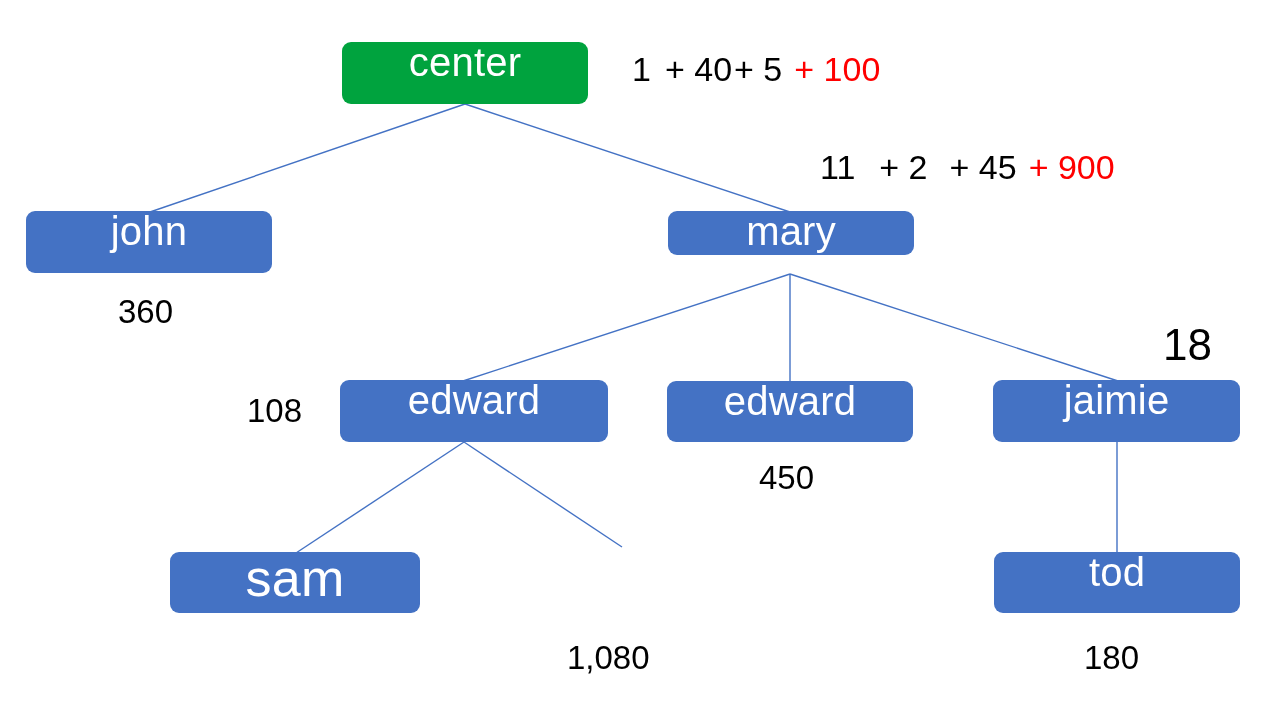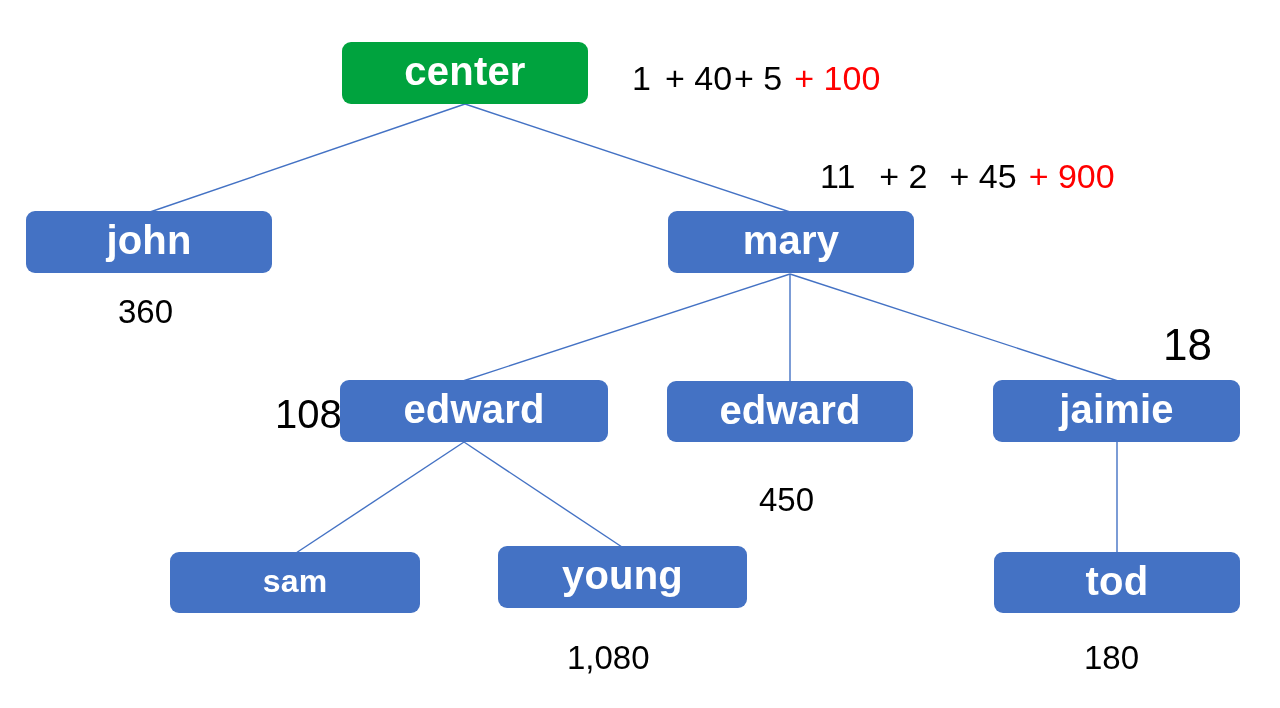--- a/index.html
+++ b/index.html
@@ -32,10 +32,9 @@
     box-sizing: border-box;
     border-radius: 9px;
     display: flex;
-    align-items: center;
     justify-content: center;
     color: #ffffff;
-    font-weight: 700;
+    font-weight: 400;
     letter-spacing: 0.2px;
     user-select: none;
   }

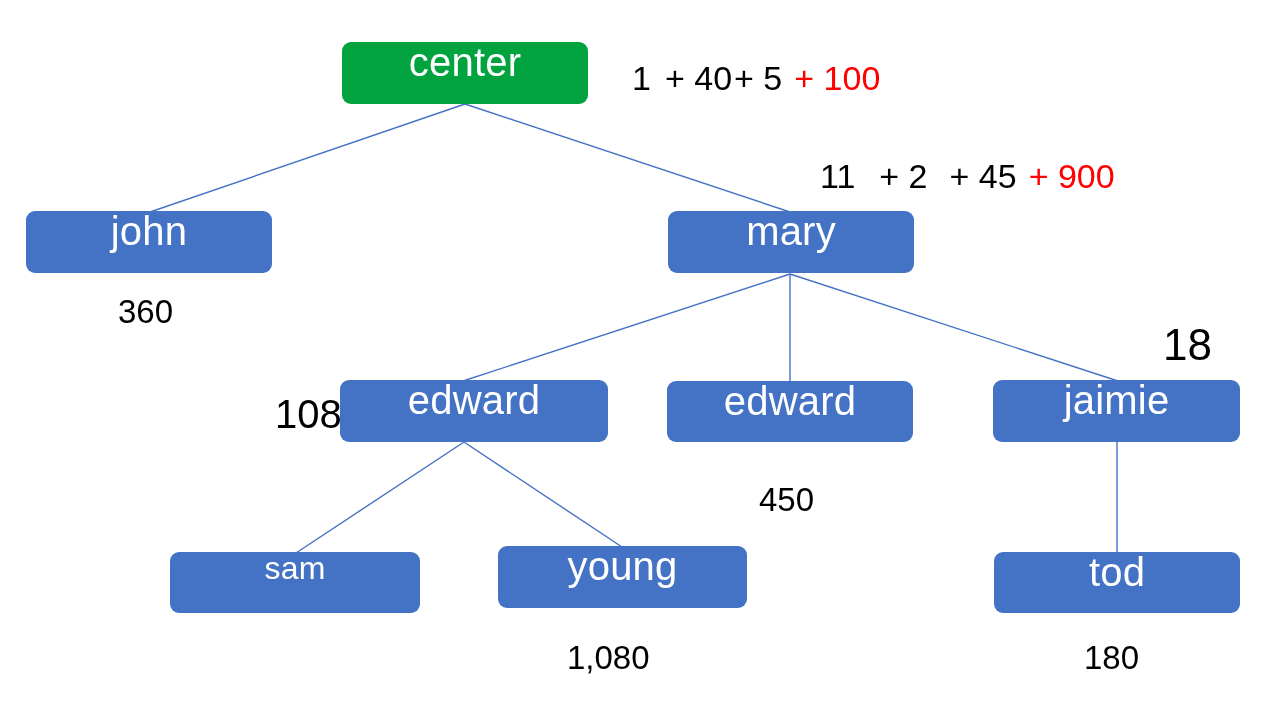--- a/index.html
+++ b/index.html
@@ -52,7 +52,7 @@
     line-height: 1;
     user-select: none;
   }
-  .annot-red { color: #FF0000; margin-top: 9px; }
+  .annot-red { color: #FF0000; }
   .annot-row {
     position: absolute;
     display: flex;

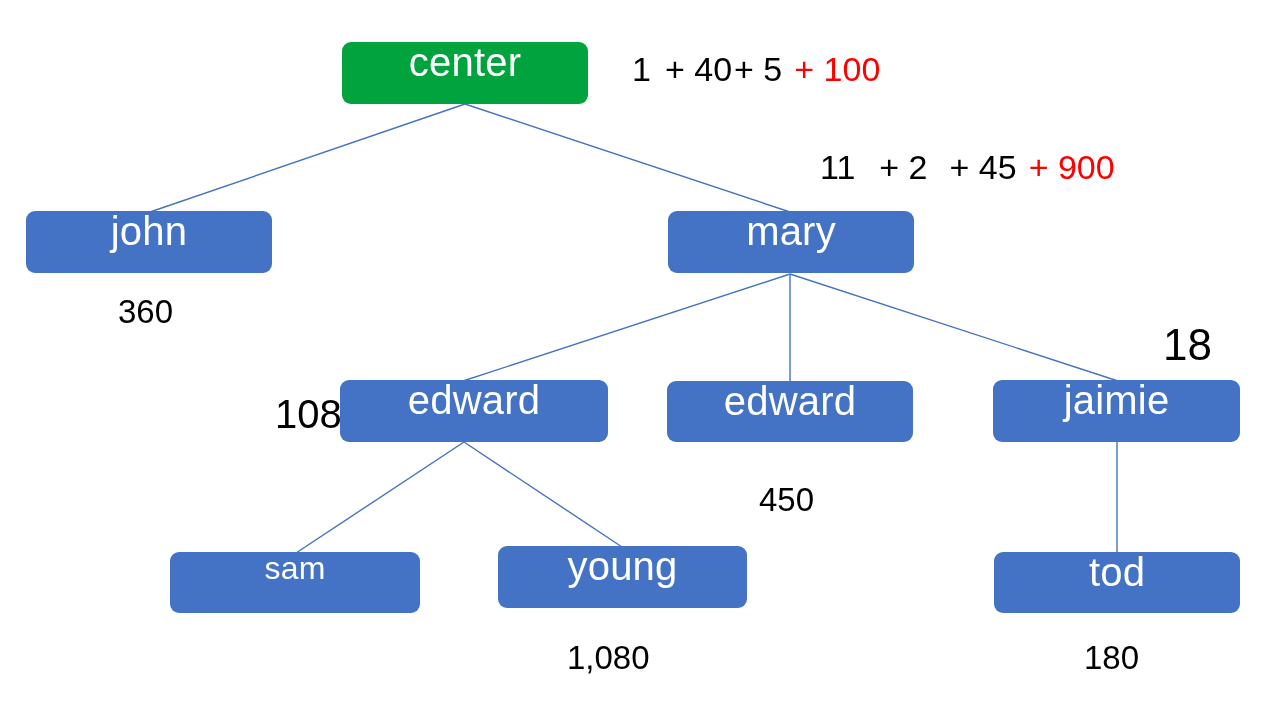--- a/index.html
+++ b/index.html
@@ -90,7 +90,7 @@
     <span class="node-label">john</span>
   </div>
 
-  <div class="node node-blue" style="left:668px; top:211px; width:246px; height:62px; font-size:40px;">
+  <div class="node node-blue" style="left:668px; top:211px; width:246px; height:44px; font-size:40px;">
     <span class="node-label">mary</span>
   </div>
 

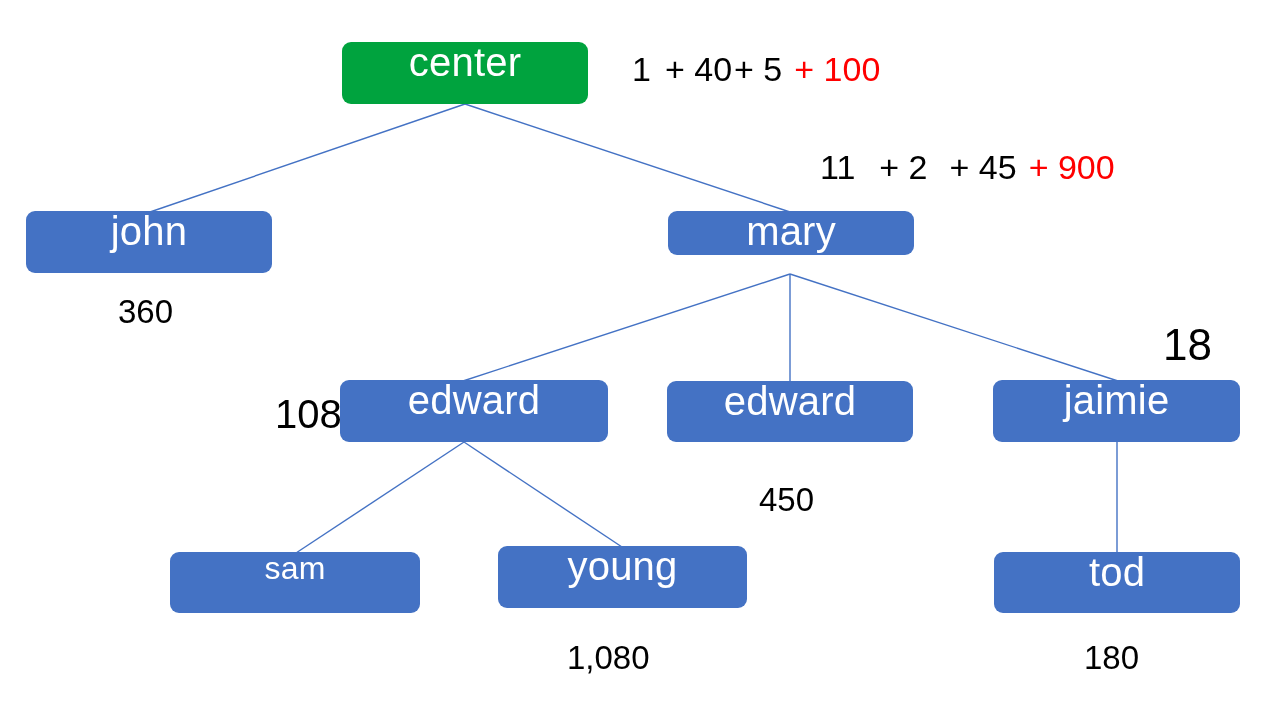--- a/index.html
+++ b/index.html
@@ -140,7 +140,7 @@
 
   <div class="annot" style="left:118px; top:295px; font-size:33px;">360</div>
 
-  <div class="annot" style="left:247px; top:394px; font-size:40px;margin-left:28px;">108</div>
+  <div class="annot" style="left:247px; top:394px; font-size:33px;">108</div>
 
   <div class="annot" style="left:759px; top:483px; font-size:33px;">450</div>
 

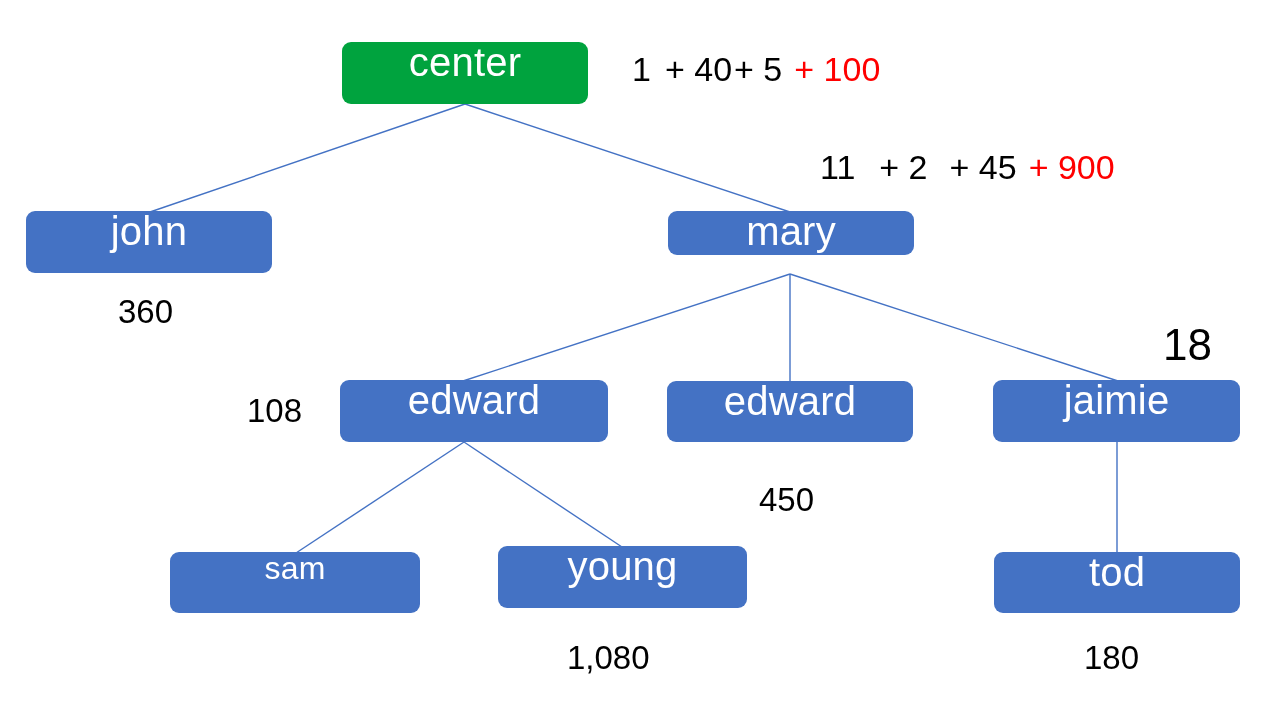--- a/index.html
+++ b/index.html
@@ -142,7 +142,7 @@
 
   <div class="annot" style="left:247px; top:394px; font-size:33px;">108</div>
 
-  <div class="annot" style="left:759px; top:483px; font-size:33px;">450</div>
+  <div class="annot" style="left:759px; top:461px; font-size:33px;">450</div>
 
   <div class="annot" style="left:1163px; top:323px; font-size:44px;">18</div>
 

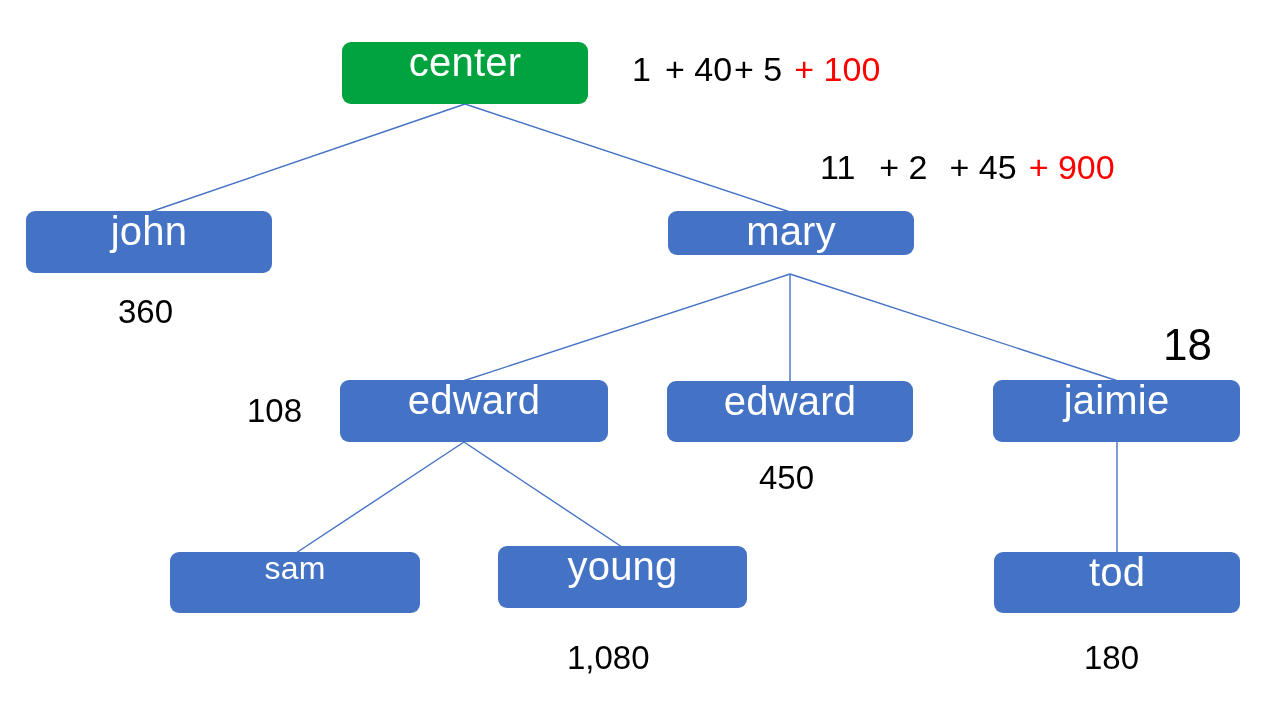--- a/index.html
+++ b/index.html
@@ -106,7 +106,7 @@
     <span class="node-label">jaimie</span>
   </div>
 
-  <div class="node node-blue" style="left:170px; top:552px; width:250px; height:61px; font-size:32px;">
+  <div class="node node-blue" style="left:170px; top:552px; width:250px; height:61px; font-size:52px;">
     <span class="node-label">sam</span>
   </div>
 

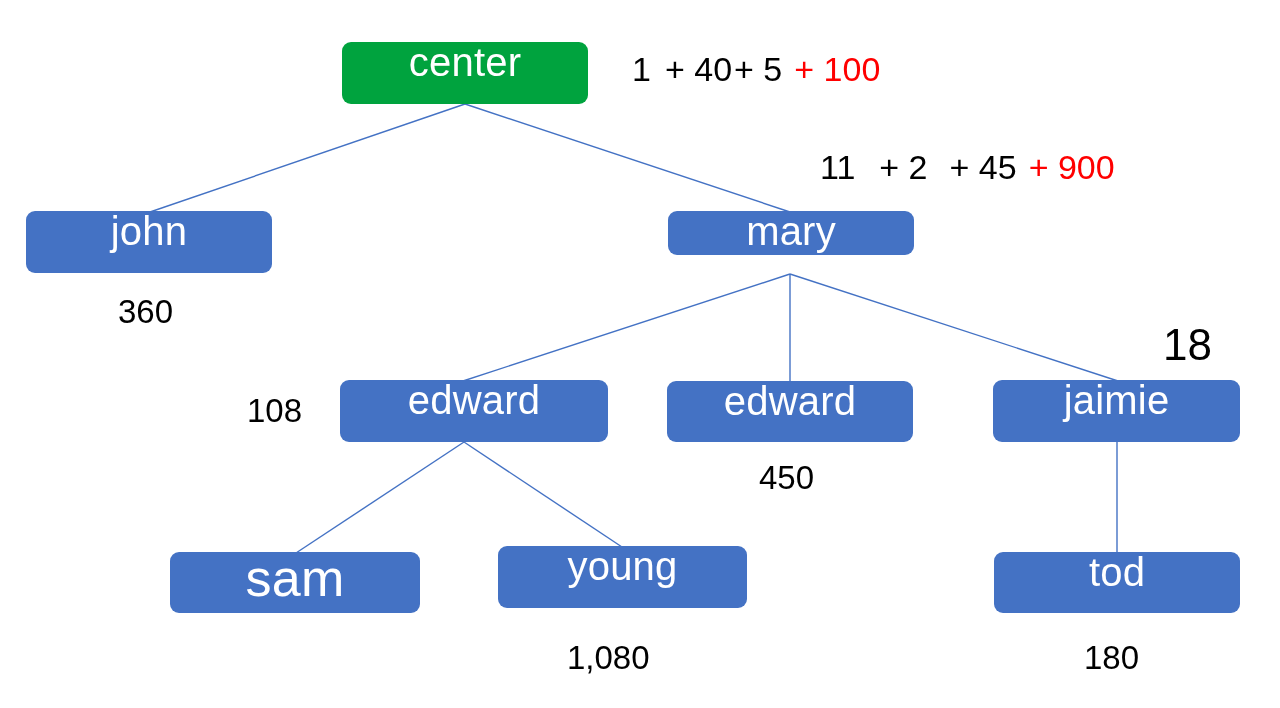--- a/index.html
+++ b/index.html
@@ -110,9 +110,6 @@
     <span class="node-label">sam</span>
   </div>
 
-  <div class="node node-blue" style="left:498px; top:546px; width:249px; height:62px; font-size:40px;">
-    <span class="node-label">young</span>
-  </div>
 
   <div class="node node-blue" style="left:994px; top:552px; width:246px; height:61px; font-size:40px;">
     <span class="node-label">tod</span>

